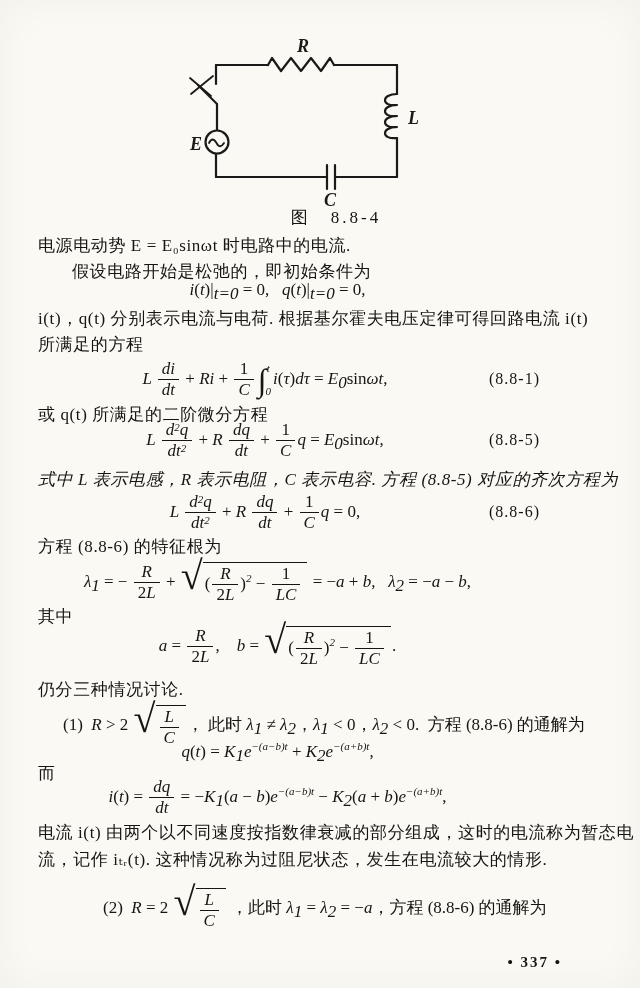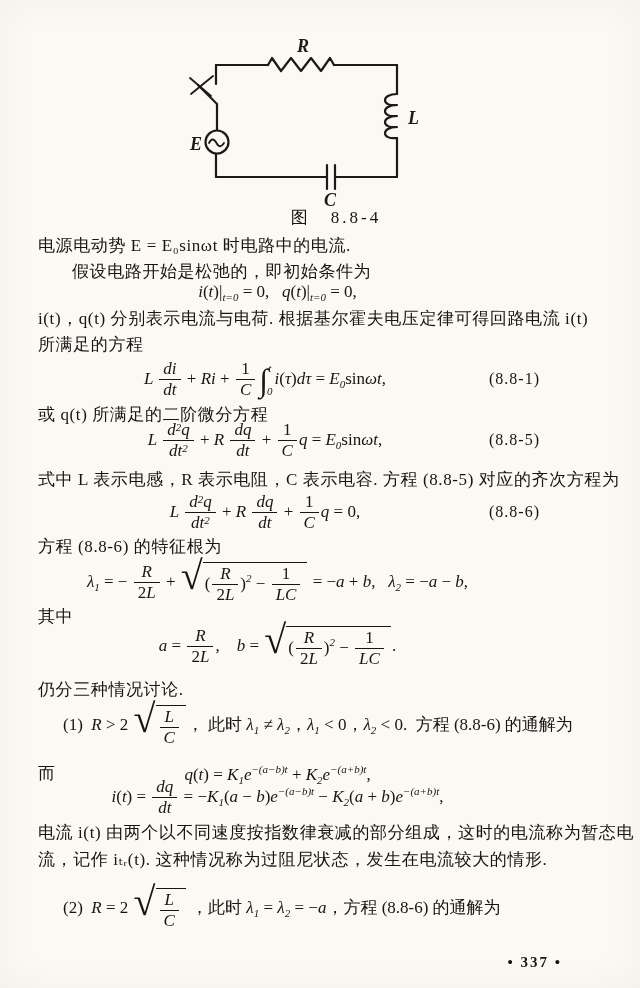--- a/index.html
+++ b/index.html
@@ -34,7 +34,7 @@
   .case-row .eq-math{text-align:left;margin-right:0;flex:1;}
   .mi{font-style:italic;}
   .mr{font-style:normal;}
-  .msub{font-size:11px;font-style:italic;vertical-align:-4px;letter-spacing:0;}
+  .msub{font-size:17px;font-style:italic;vertical-align:-4px;letter-spacing:0;}
   .msup{font-size:11px;font-style:italic;vertical-align:7px;letter-spacing:0;}
   .frac{display:inline-block;vertical-align:-11px;text-align:center;margin:0 2px;}
   .frac .num{display:block;padding:0 4px 1px;border-bottom:1.6px solid currentColor;line-height:1.05;}

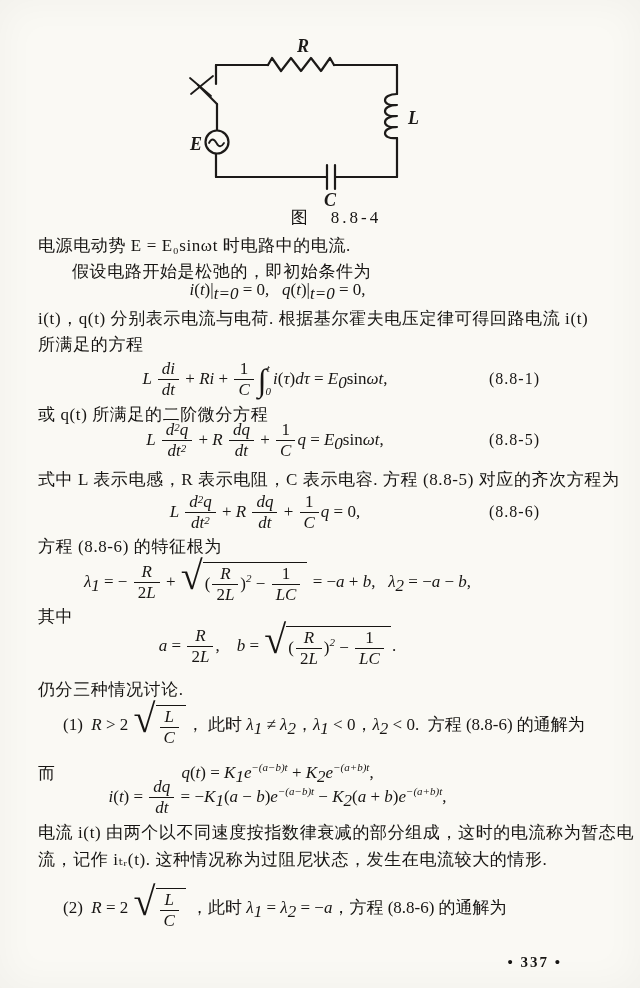--- a/index.html
+++ b/index.html
@@ -108,7 +108,7 @@
     <span class="eq-label">(8.8-5)</span>
   </div>
 
-  <div class="para" style="top:469px;">式中 L 表示电感，R 表示电阻，C 表示电容.  方程 (8.8-5) 对应的齐次方程为</div>
+  <div class="para" style="top:469px;font-style:italic;">式中 L 表示电感，R 表示电阻，C 表示电容.  方程 (8.8-5) 对应的齐次方程为</div>
 
   <div class="eq-row" style="top:489px;height:46px;">
     <span class="eq-math"><span class="mi">L </span><span class="frac"><span class="num"><span class="mi">d</span><span class="msup">2</span><span class="mi">q</span></span><span class="den"><span class="mi">dt</span><span class="msup">2</span></span></span><span class="mr"> + </span><span class="mi">R </span><span class="frac"><span class="num"><span class="mi">dq</span></span><span class="den"><span class="mi">dt</span></span></span><span class="mr"> + </span><span class="frac"><span class="num"><span class="mr">1</span></span><span class="den"><span class="mi">C</span></span></span><span class="mi">q</span><span class="mr"> = 0,</span></span>

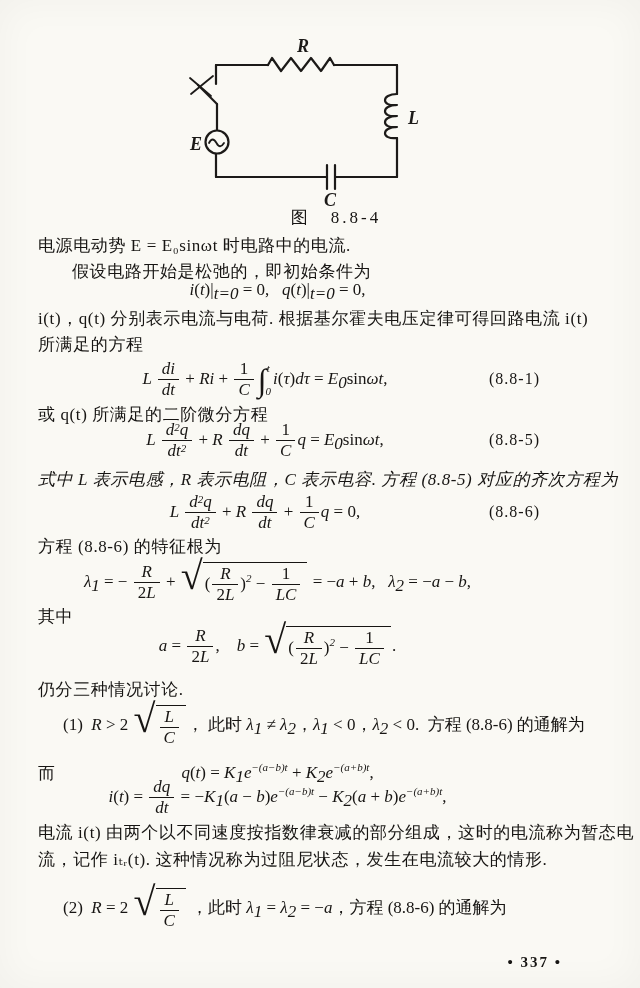--- a/index.html
+++ b/index.html
@@ -133,7 +133,7 @@
     <span class="eq-math"><span class="mr">(1)  </span><span class="mi">R</span><span class="mr"> &gt; 2 </span><span class="sqrt tall"><span class="rad">√</span><span class="cnt"><span class="frac"><span class="num"><span class="mi">L</span></span><span class="den"><span class="mi">C</span></span></span></span></span><span class="mr">， 此时 </span><span class="mi">λ</span><span class="msub">1</span><span class="mr"> ≠ </span><span class="mi">λ</span><span class="msub">2</span><span class="mr">，</span><span class="mi">λ</span><span class="msub">1</span><span class="mr"> &lt; 0，</span><span class="mi">λ</span><span class="msub">2</span><span class="mr"> &lt; 0.  方程 (8.8-6) 的通解为</span></span>
   </div>
 
-  <div class="eq-row no-label" style="top:740px;height:26px;margin-top:21px;">
+  <div class="eq-row no-label" style="top:740px;height:26px;">
     <span class="eq-math"><span class="mi">q</span><span class="mr">(</span><span class="mi">t</span><span class="mr">) = </span><span class="mi">K</span><span class="msub">1</span><span class="mi">e</span><span class="msup">−(a−b)t</span><span class="mr"> + </span><span class="mi">K</span><span class="msub">2</span><span class="mi">e</span><span class="msup">−(a+b)t</span><span class="mr">,</span></span>
   </div>
 

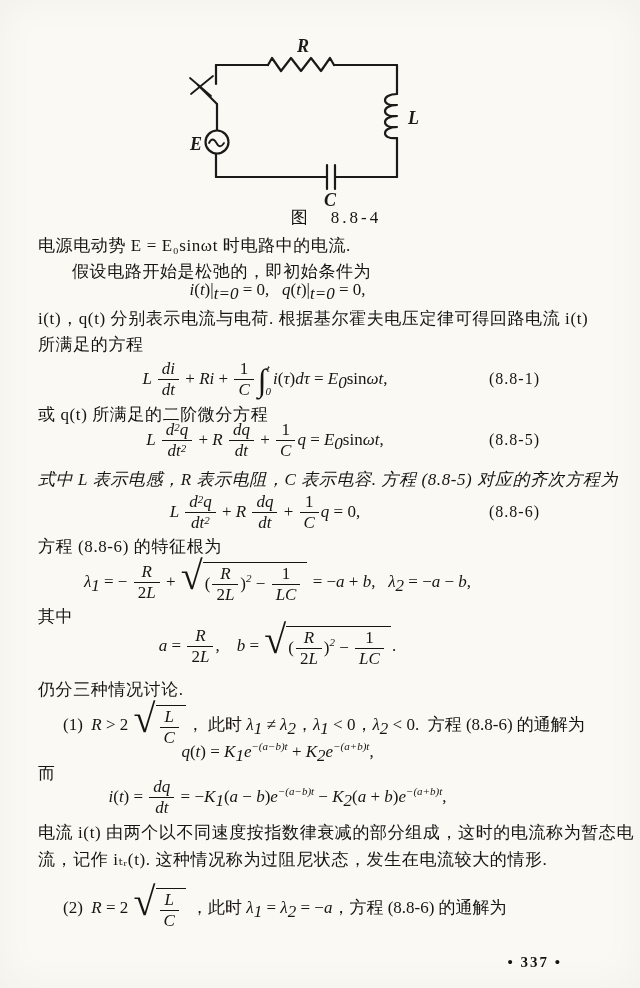--- a/index.html
+++ b/index.html
@@ -146,7 +146,7 @@
   <div class="para" style="top:822px;">电流 i(t) 由两个以不同速度按指数律衰减的部分组成，这时的电流称为暂态电</div>
   <div class="para" style="top:849px;">流，记作 iₜᵣ(t).  这种情况称为过阻尼状态，发生在电流较大的情形.</div>
 
-  <div class="case-row" style="top:886px;height:46px;">
+  <div class="case-row" style="top:886px;height:46px;margin-left:40px;">
     <span class="eq-math"><span class="mr">(2)  </span><span class="mi">R</span><span class="mr"> = 2 </span><span class="sqrt tall"><span class="rad">√</span><span class="cnt"><span class="frac"><span class="num"><span class="mi">L</span></span><span class="den"><span class="mi">C</span></span></span></span></span><span class="mr"> ，此时 </span><span class="mi">λ</span><span class="msub">1</span><span class="mr"> = </span><span class="mi">λ</span><span class="msub">2</span><span class="mr"> = −</span><span class="mi">a</span><span class="mr">，方程 (8.8-6) 的通解为</span></span>
   </div>
 

